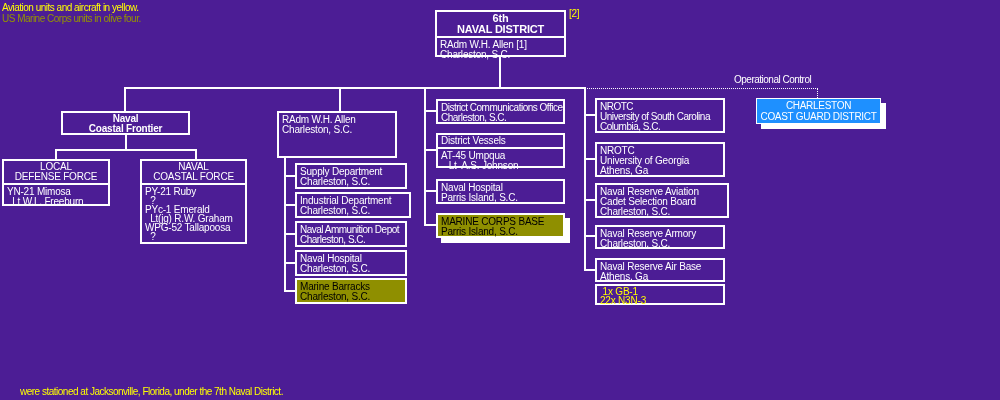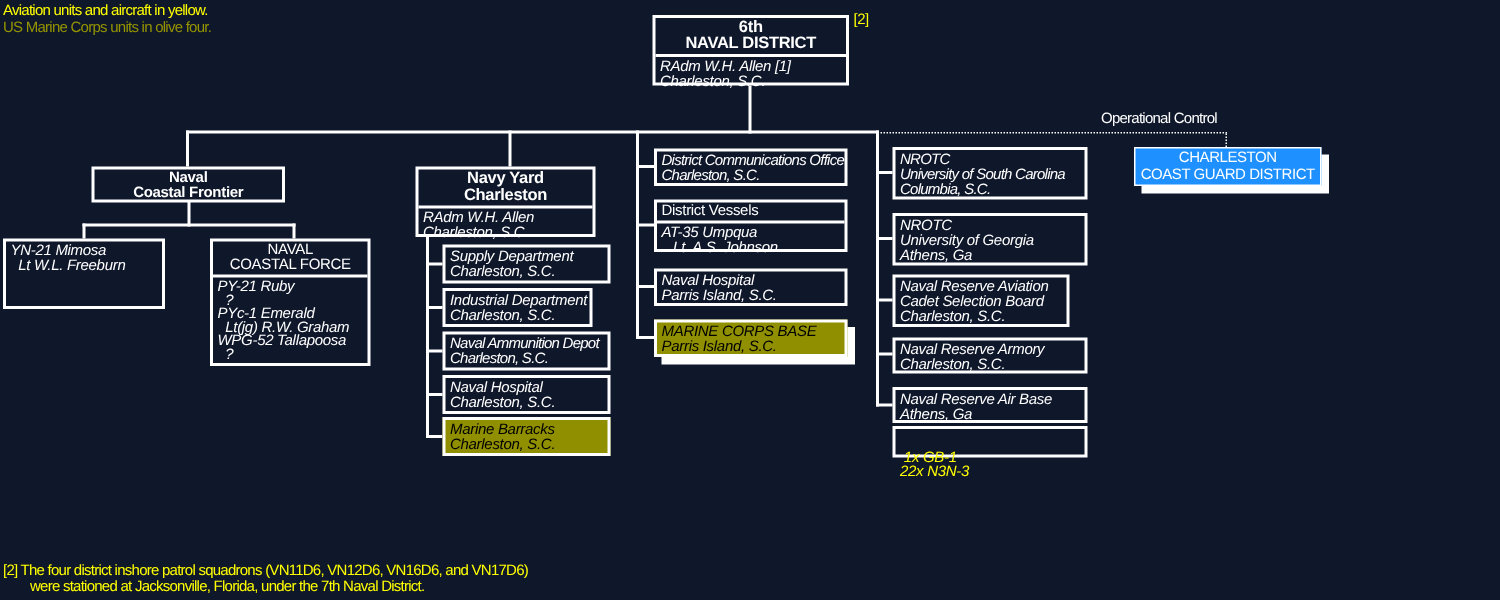--- a/index.html
+++ b/index.html
@@ -3,7 +3,7 @@
 <meta charset="utf-8">
 <style>
   html,body{margin:0;padding:0;background:#FF8080;}
-  .canvas{position:relative;width:1000px;height:400px;background:#0f172a;
+  .canvas{position:relative;width:1000px;height:400px;background:#4c1d95;
           font-family:"Liberation Sans",sans-serif;overflow:hidden;}
   .line{position:absolute;background:#FFFFFF;}
   .dot-h{position:absolute;border-top:1px dotted #FFFFFF;height:0;}

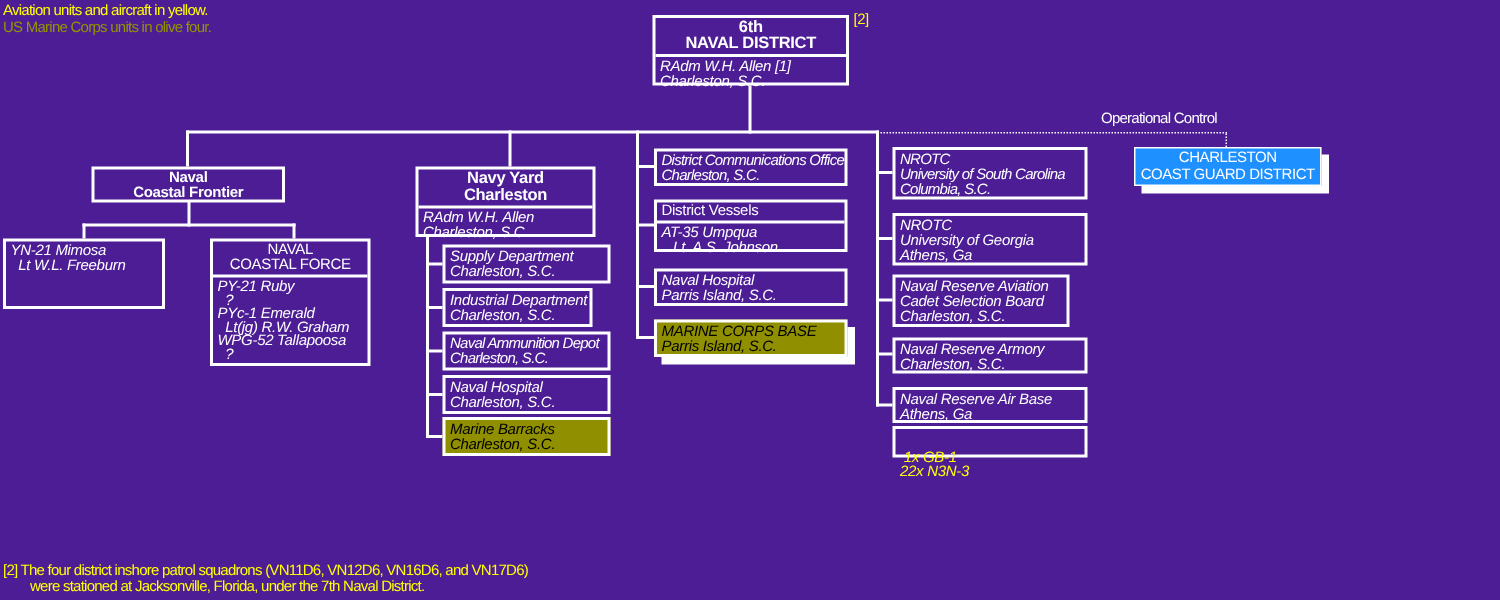--- a/index.html
+++ b/index.html
@@ -14,7 +14,7 @@
   .sep{border-bottom:2px solid #FFFFFF;}
   .bold{font-weight:bold;}
   .hdr11{font-size:11px;line-height:11px;}
-  .bd{padding:2px 2px 1px 3px;white-space:pre;font-style:italic;}
+  .bd{padding:2px 2px 1px 3px;white-space:pre;}
   .olive{background:#8F8F00;color:#000000;}
   .shadow{box-shadow:5px 5px 0 0 #FFFFFF;}
   .blue{background:#1E90FF;border:1px solid #FFFFFF;display:flex;align-items:center;justify-content:center;}

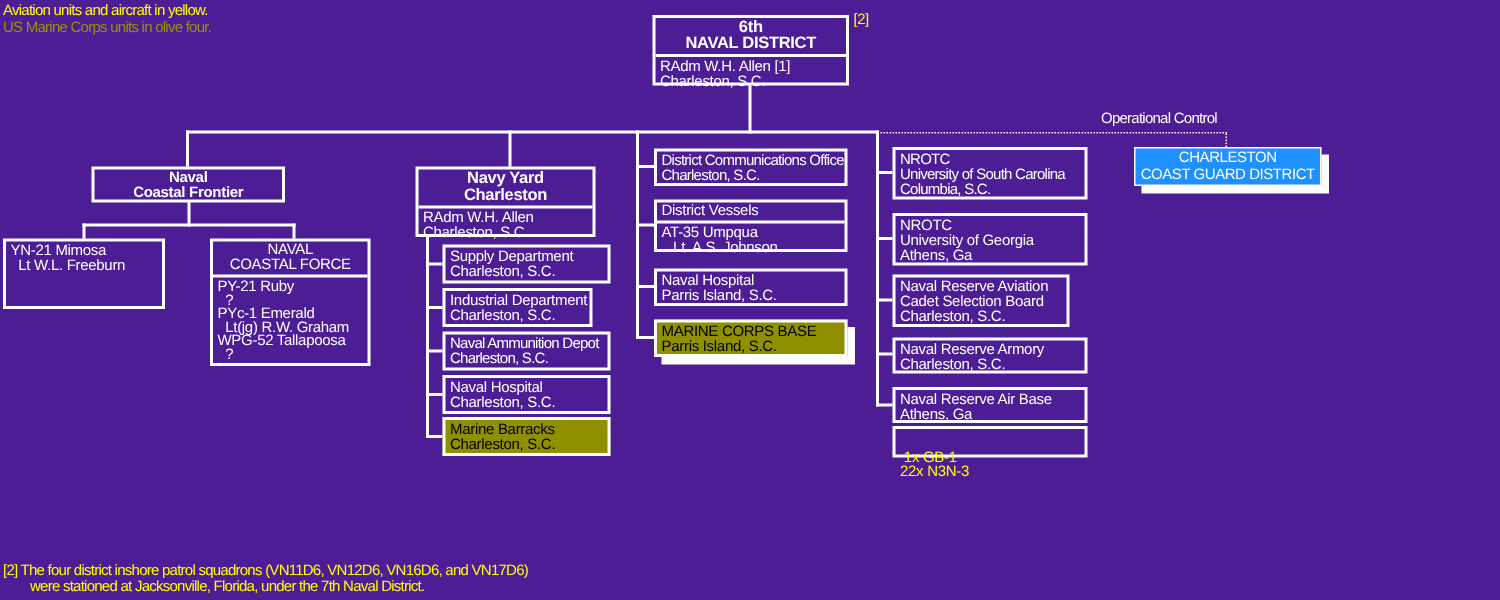--- a/index.html
+++ b/index.html
@@ -99,8 +99,6 @@
   </div>
 
   <div class="box" style="left:277px;top:111px;width:120px;height:47px;">
-    <div class="hdr hdr11 sep bold">Navy Yard
-Charleston</div>
     <div class="bd">RAdm W.H. Allen
 Charleston, S.C.</div>
   </div>

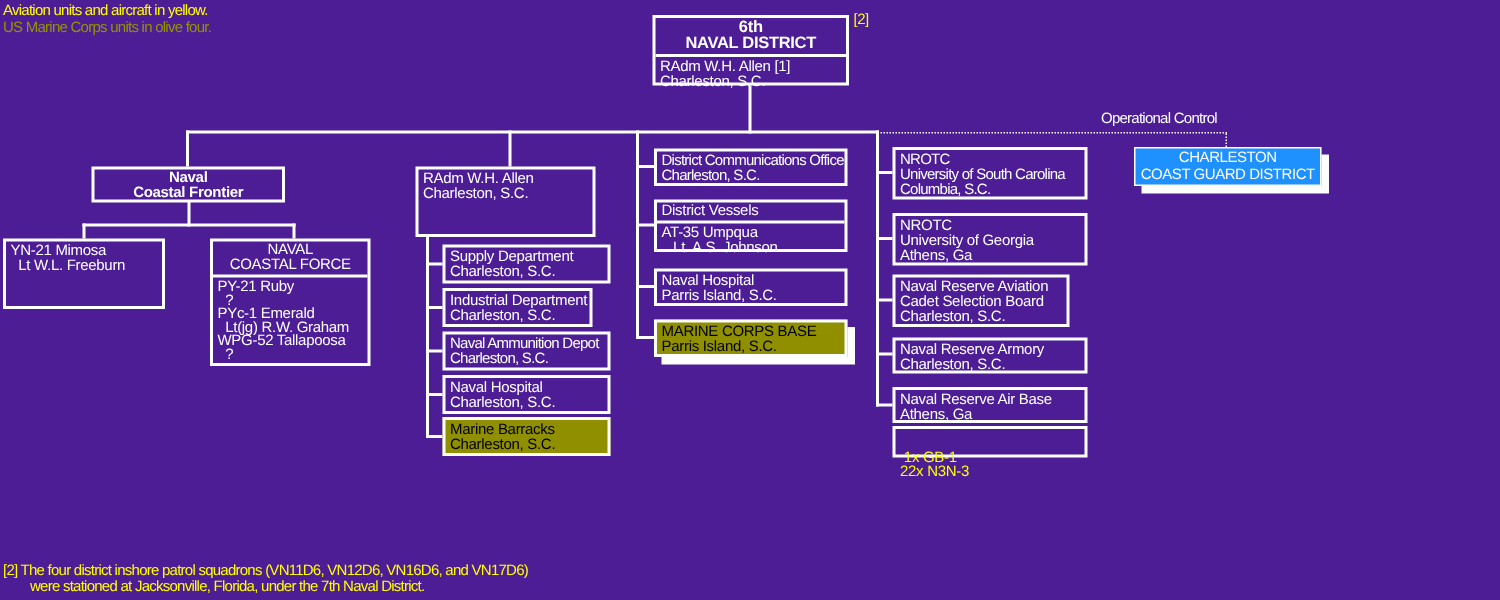--- a/index.html
+++ b/index.html
@@ -130,7 +130,7 @@
   </div>
   <div class="box" style="left:436px;top:133px;width:129px;height:35px;">
     <div class="hdr sep" style="text-align:left;padding-left:3px;">District Vessels</div>
-    <div class="bd">AT-35 Umpqua
+    <div class="bd">AT-45 Umpqua
    Lt  A.S. Johnson</div>
   </div>
   <div class="box" style="left:436px;top:179px;width:129px;height:25px;">

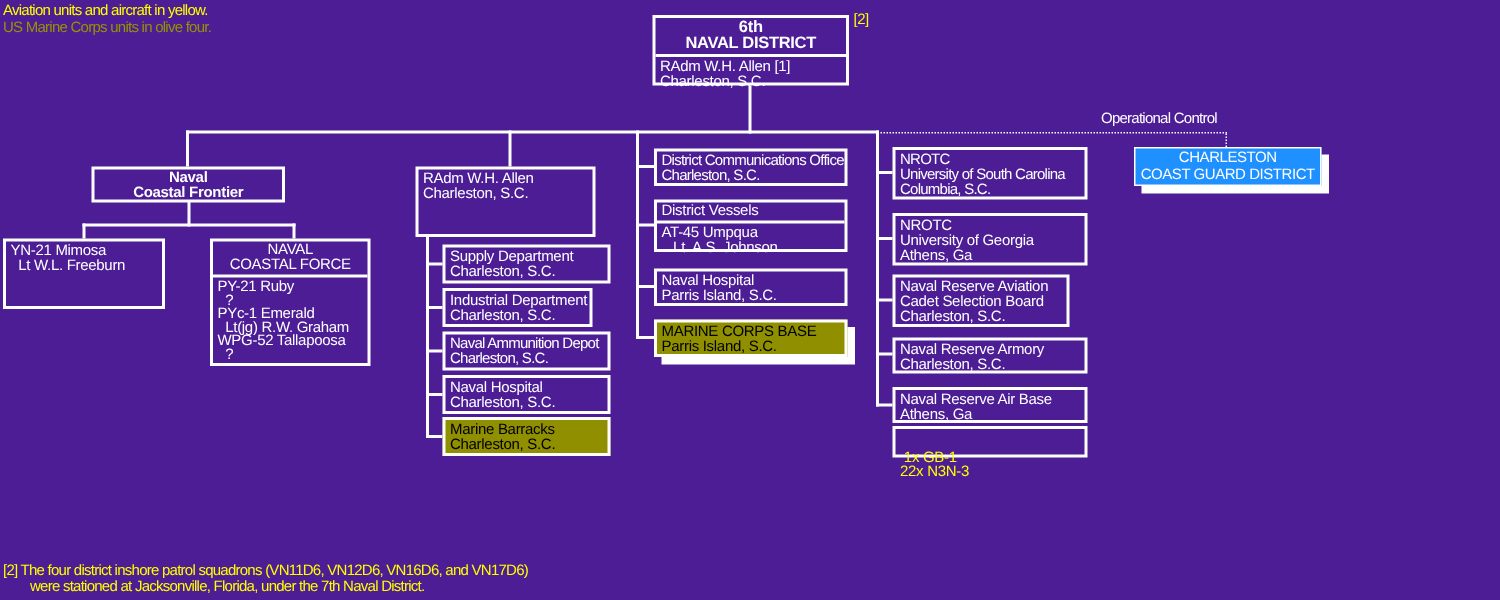--- a/index.html
+++ b/index.html
@@ -83,6 +83,8 @@
   </div>
 
   <div class="box" style="left:2px;top:159px;width:108px;height:47px;">
+    <div class="hdr sep">LOCAL
+DEFENSE FORCE</div>
     <div class="bd">YN-21 Mimosa
   Lt W.L. Freeburn</div>
   </div>

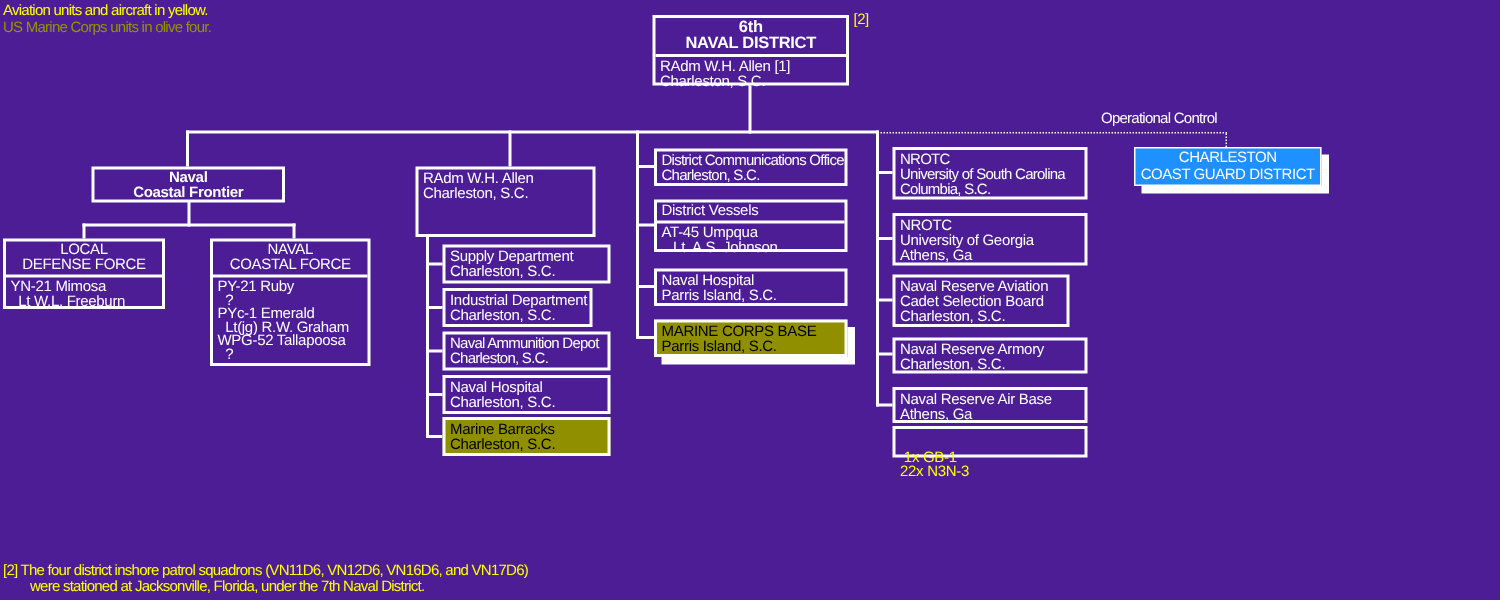--- a/index.html
+++ b/index.html
@@ -154,7 +154,7 @@
 University of Georgia
 Athens, Ga</div>
   </div>
-  <div class="box" style="left:595px;top:183px;width:118px;height:35px;">
+  <div class="box" style="left:595px;top:183px;width:134px;height:35px;">
     <div class="bd">Naval Reserve Aviation
 Cadet Selection Board
 Charleston, S.C.</div>

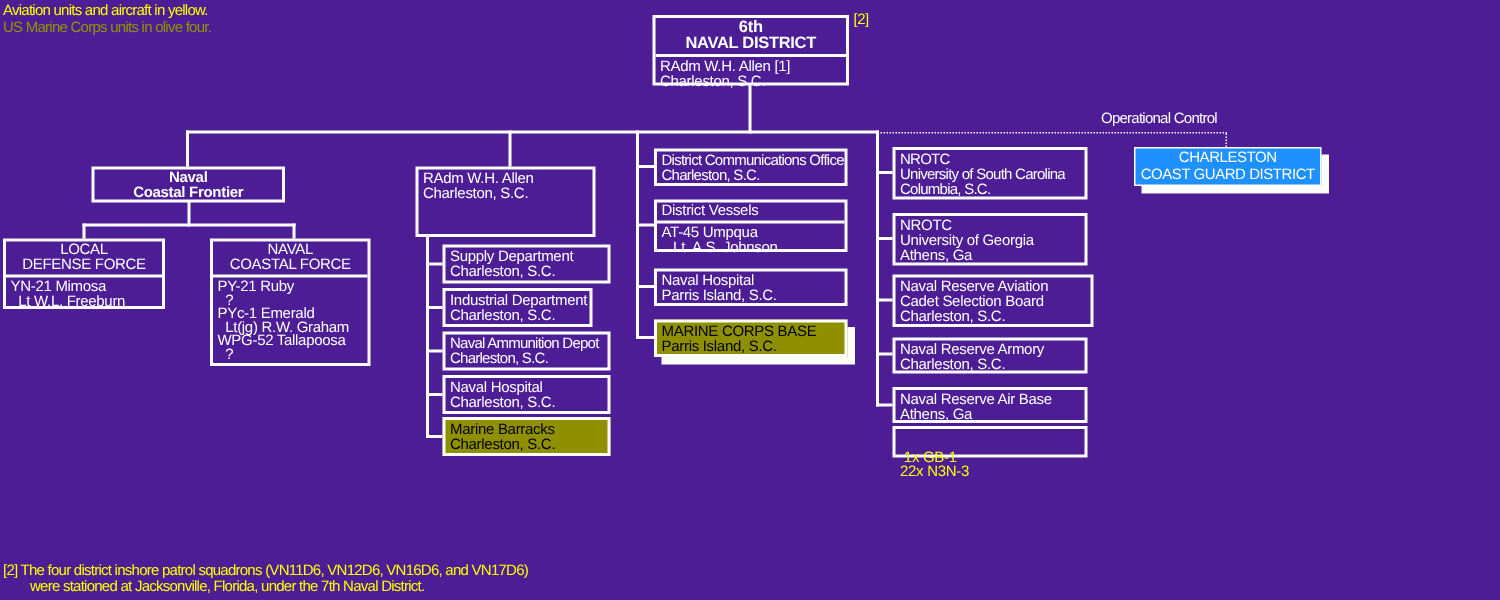--- a/index.html
+++ b/index.html
@@ -109,7 +109,7 @@
     <div class="bd">Supply Department
 Charleston, S.C.</div>
   </div>
-  <div class="box" style="left:295px;top:192px;width:100px;height:26px;">
+  <div class="box" style="left:295px;top:192px;width:116px;height:26px;">
     <div class="bd">Industrial Department
 Charleston, S.C.</div>
   </div>

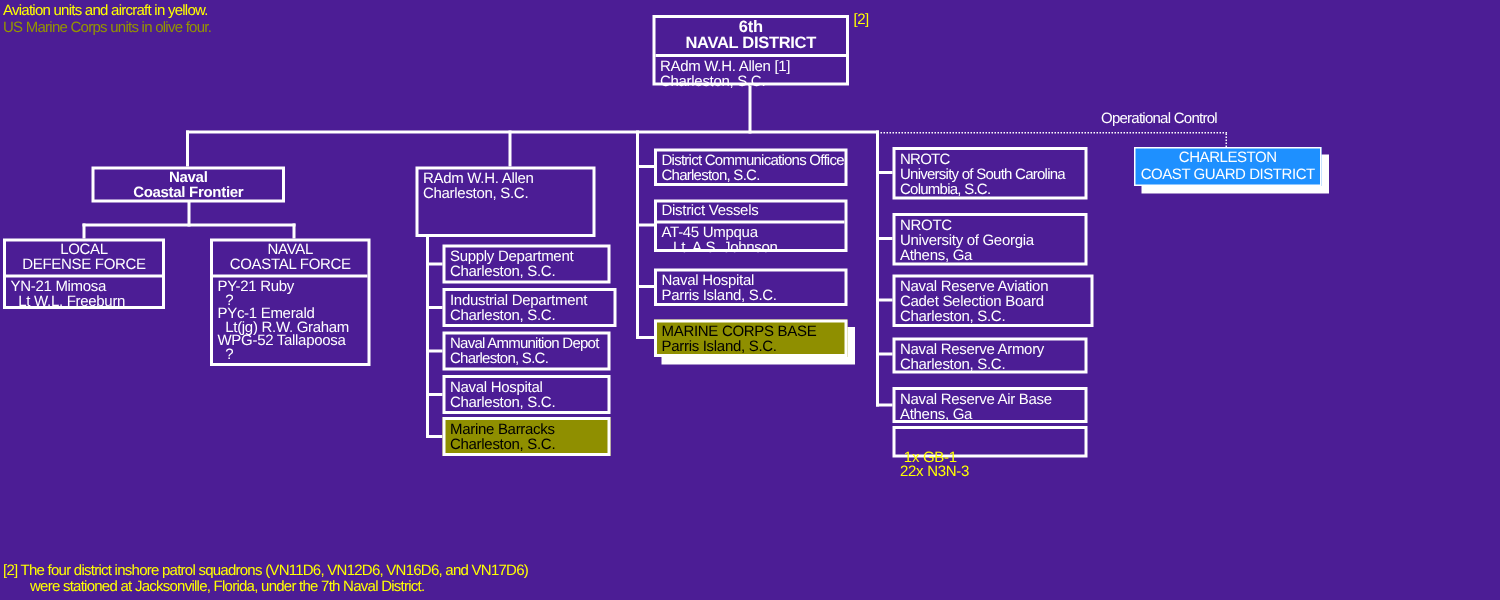--- a/index.html
+++ b/index.html
@@ -168,7 +168,7 @@
 Athens, Ga</div>
   </div>
   <div class="box" style="left:595px;top:284px;width:130px;height:21px;">
-    <div class="bd yellow small-lh" style="padding-top:15px;"> 1x GB-1
+    <div class="bd yellow small-lh" style="padding-top:1px;"> 1x GB-1
 22x N3N-3</div>
   </div>
 

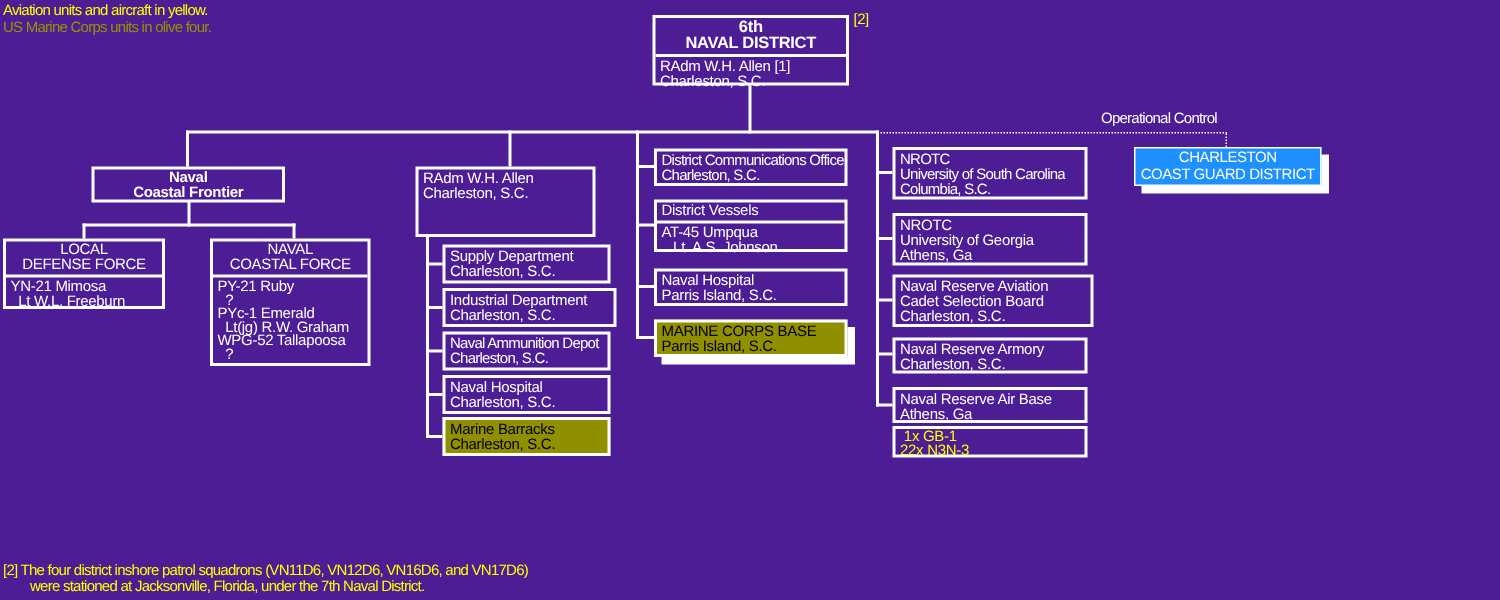--- a/index.html
+++ b/index.html
@@ -177,7 +177,6 @@
 COAST GUARD DISTRICT</div>
   </div>
 
-  <div class="txt yellow cond" style="left:2px;top:375px;">[2] The four district inshore patrol squadrons (VN11D6, VN12D6, VN16D6, and VN17D6)</div>
   <div class="txt yellow cond" style="left:20px;top:386px;">were stationed at Jacksonville, Florida, under the 7th Naval District.</div>
 
 </div>

